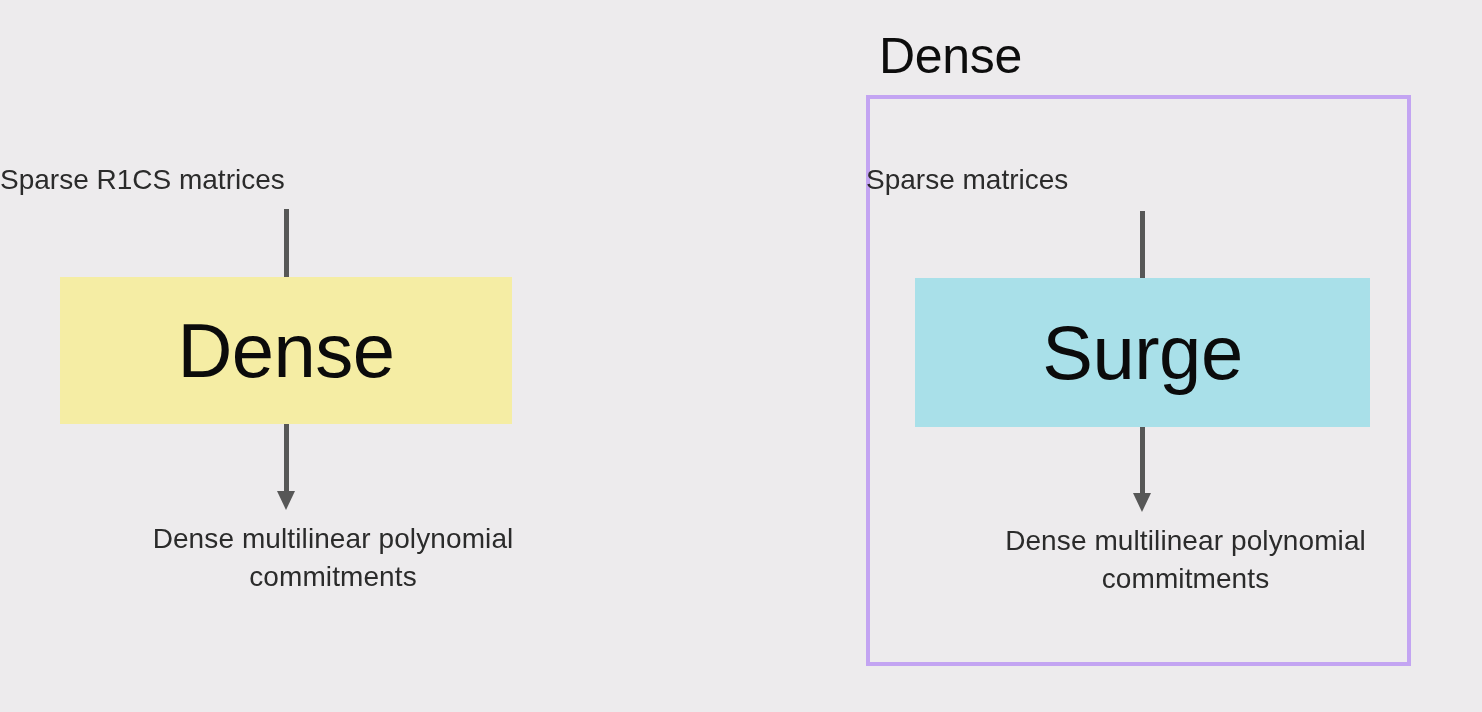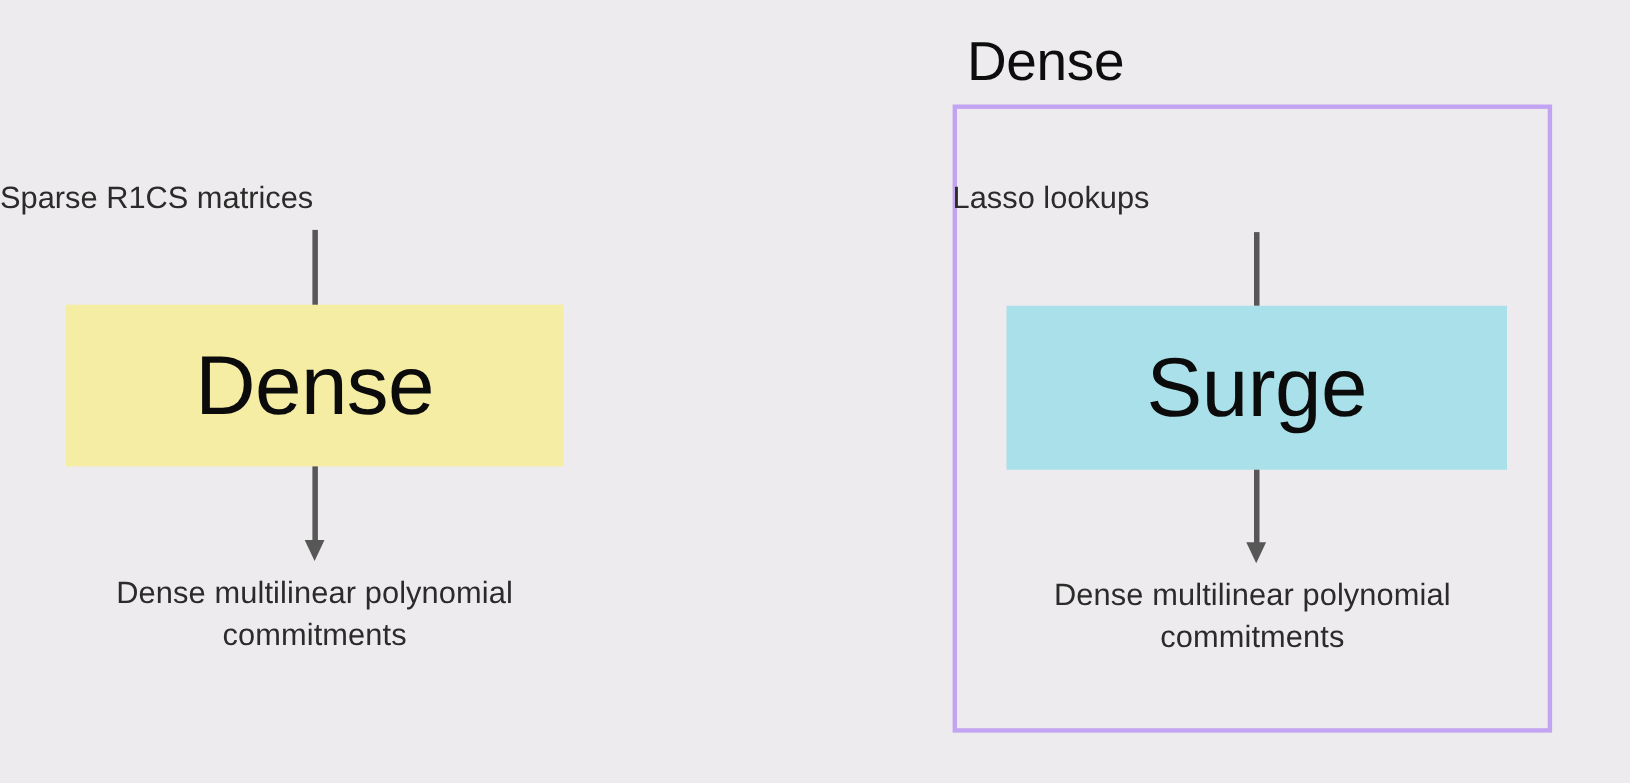--- a/index.html
+++ b/index.html
@@ -118,7 +118,7 @@
 
     <div class="group-frame" style="left:866px; top:95px; width:545px; height:571px;"></div>
 
-    <div class="lbl-top" style="left:866px; top:164px; width:545px;">Lasso lookups</div>
+    <div class="lbl-top" style="left:866px; top:164px; width:545px;">Sparse matrices</div>
 
     <div class="connector" style="left:1140px; top:211px; height:67px;"></div>
 

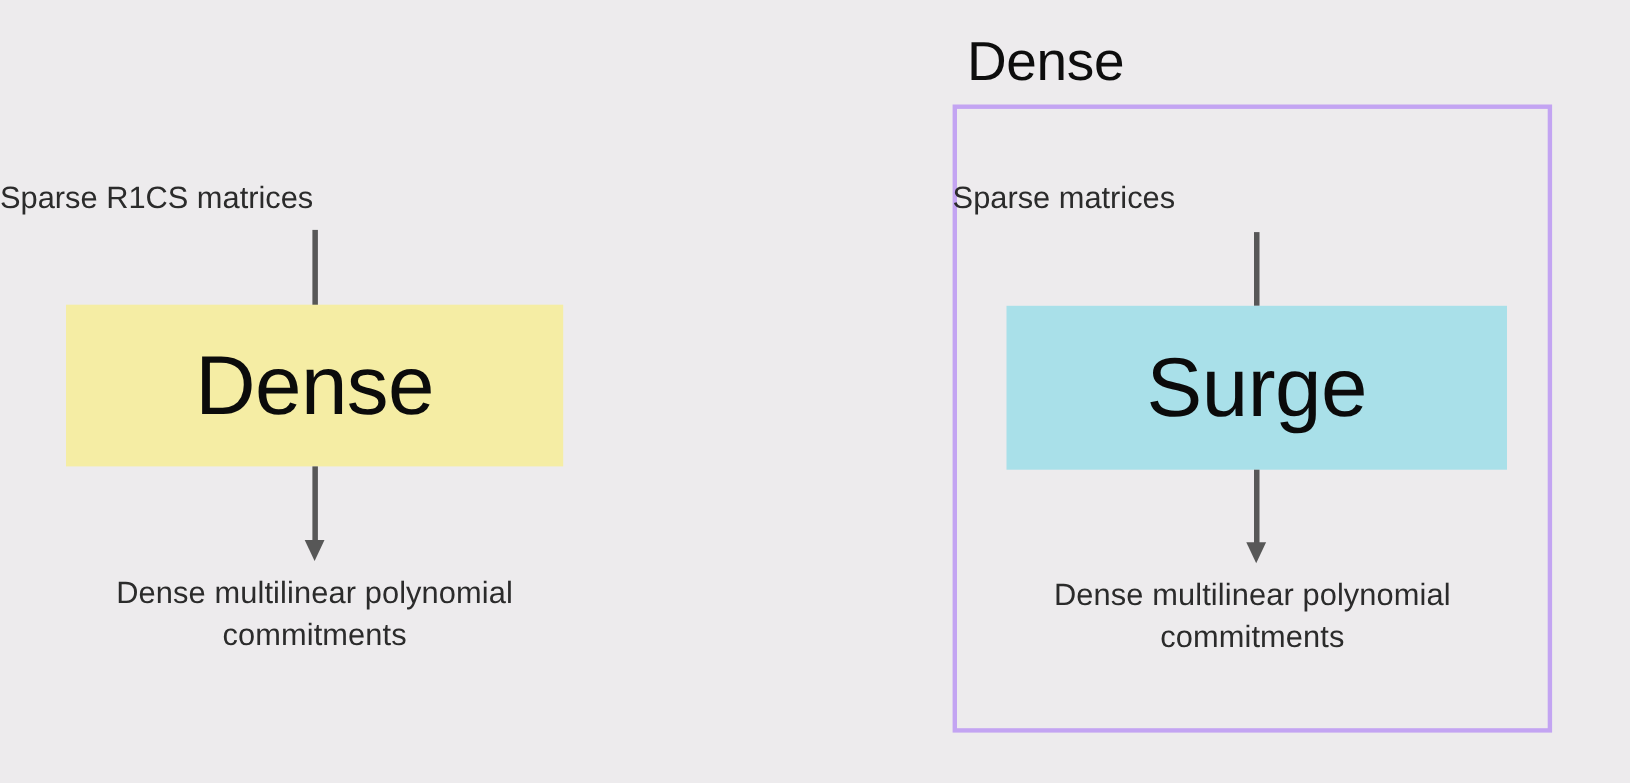--- a/index.html
+++ b/index.html
@@ -28,6 +28,7 @@
     text-align: center;
     white-space: pre-line;
     letter-spacing: 0.1px;
+    padding-left: 47px;
   }
 
   

